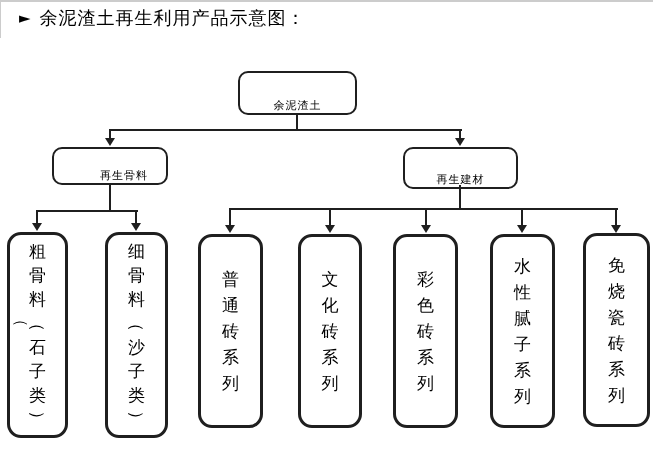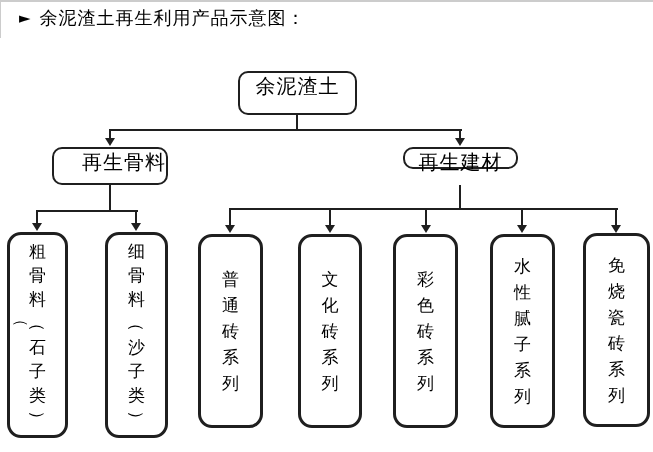--- a/index.html
+++ b/index.html
@@ -15,7 +15,7 @@
   .title .bullet{font-size:15px;letter-spacing:0;line-height:1;}
 
   .node{position:absolute;border:2px solid #1f1f1f;border-radius:10px;background:#fff;
-        display:flex;align-items:flex-start;justify-content:center;font-size:20px;letter-spacing:1px;
+        display:flex;align-items:flex-end;justify-content:center;font-size:11px;letter-spacing:1px;
         box-sizing:border-box;}
   .leaf{position:absolute;border:3px solid #1f1f1f;border-radius:14px;background:#fff;
         display:flex;flex-direction:column;align-items:center;justify-content:center;

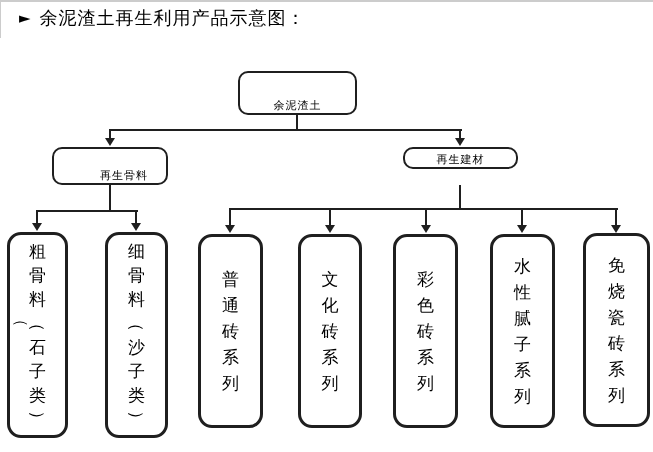--- a/index.html
+++ b/index.html
@@ -57,7 +57,7 @@
   <div class="node" style="left:52px;top:147px;width:116px;height:38px;padding-left:28px;">
     <span>再生骨料</span>
   </div>
-  <div class="node" style="left:403px;top:147px;width:115px;height:22px;">
+  <div class="node" style="left:403px;top:147px;width:115px;height:42px;">
     <span>再生建材</span>
   </div>
 

